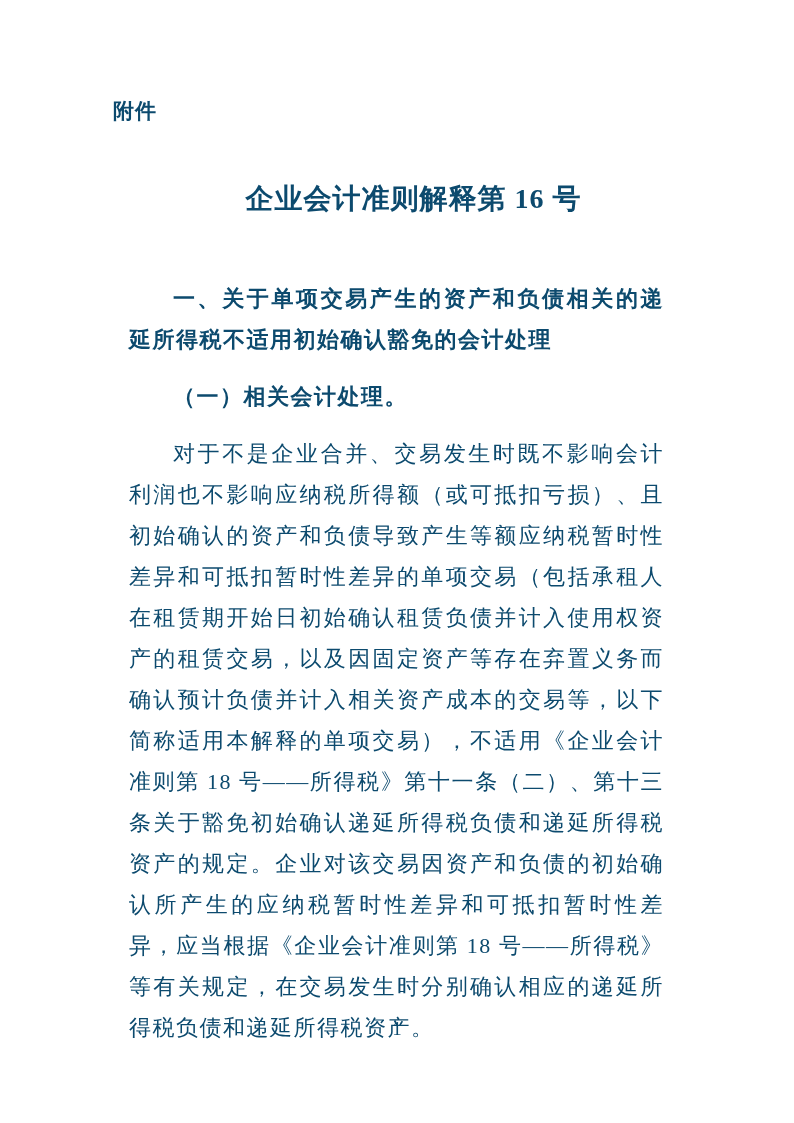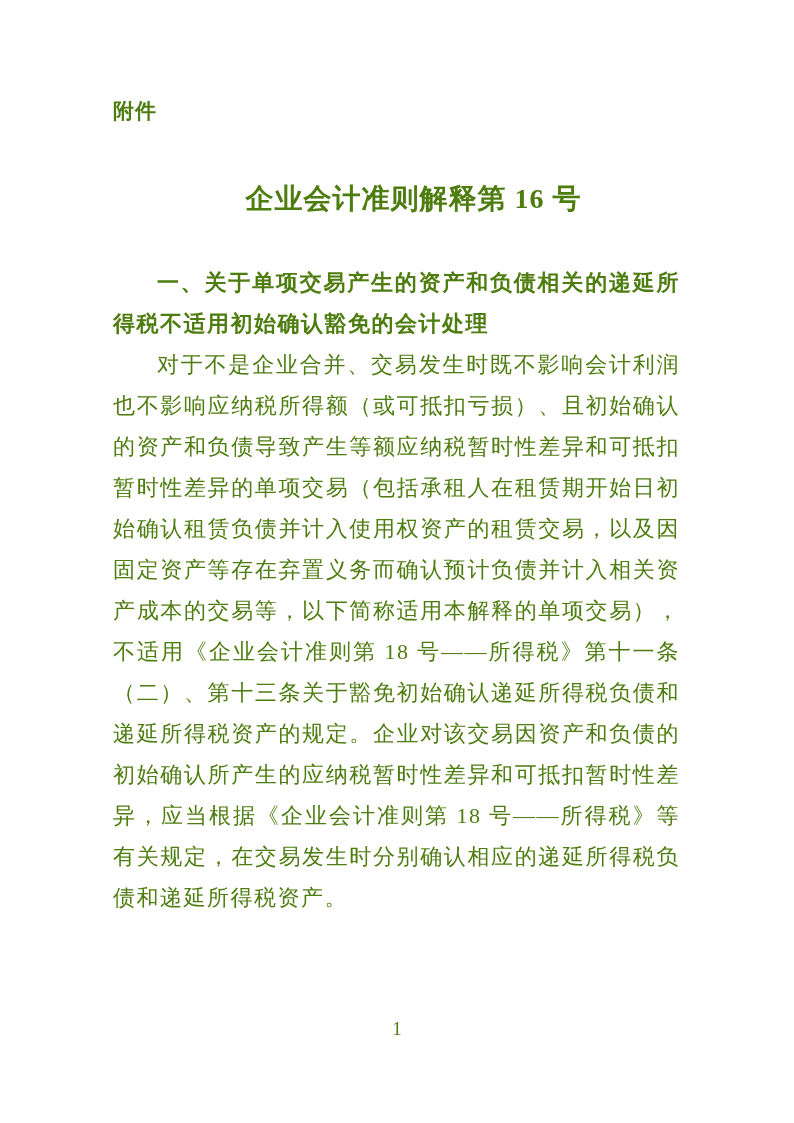--- a/index.html
+++ b/index.html
@@ -12,7 +12,7 @@
     width: 794px;
     height: 1123px;
     background: #ffffff;
-    color: #4d7c0f;
+    color: #0c4a6e;
     overflow: hidden;
     font-family: "Liberation Serif", "DejaVu Serif", serif;
   }

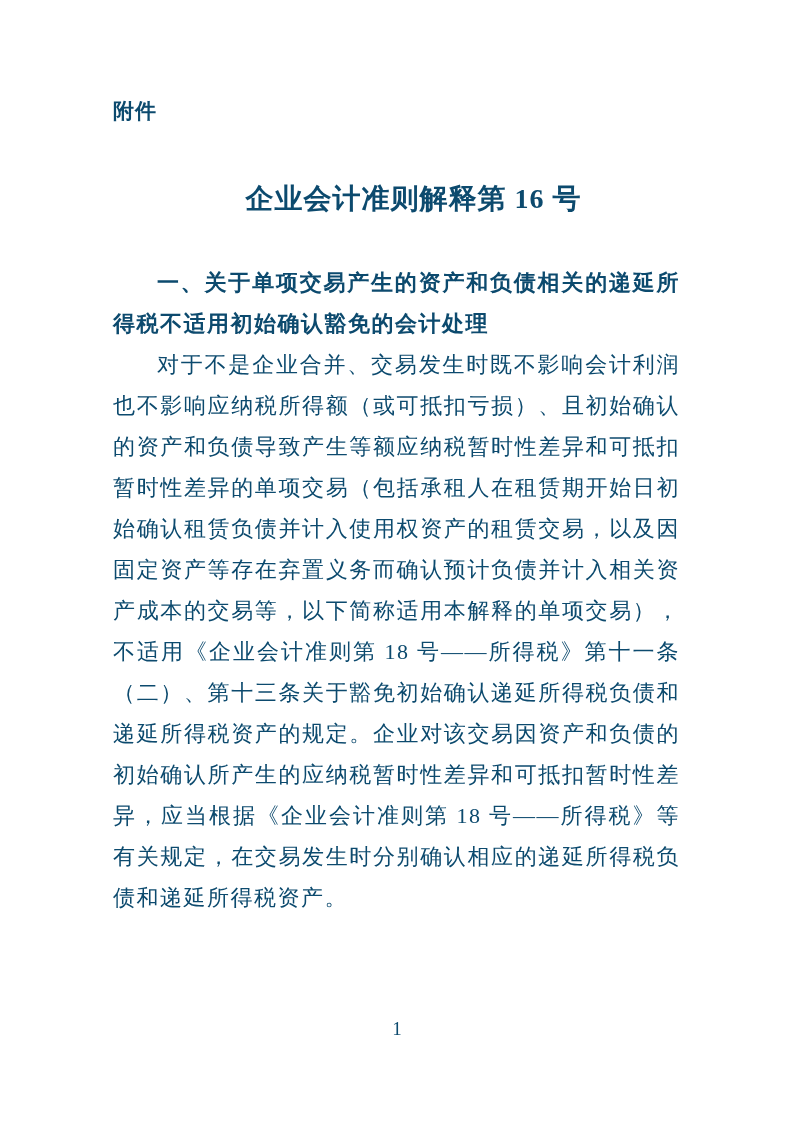--- a/index.html
+++ b/index.html
@@ -49,7 +49,7 @@
   .content h2,
   .content h3,
   .content p {
-    margin: 0;
+    margin: 16px;
     font-size: 22px;
     line-height: 41px;
     letter-spacing: 1.5px;

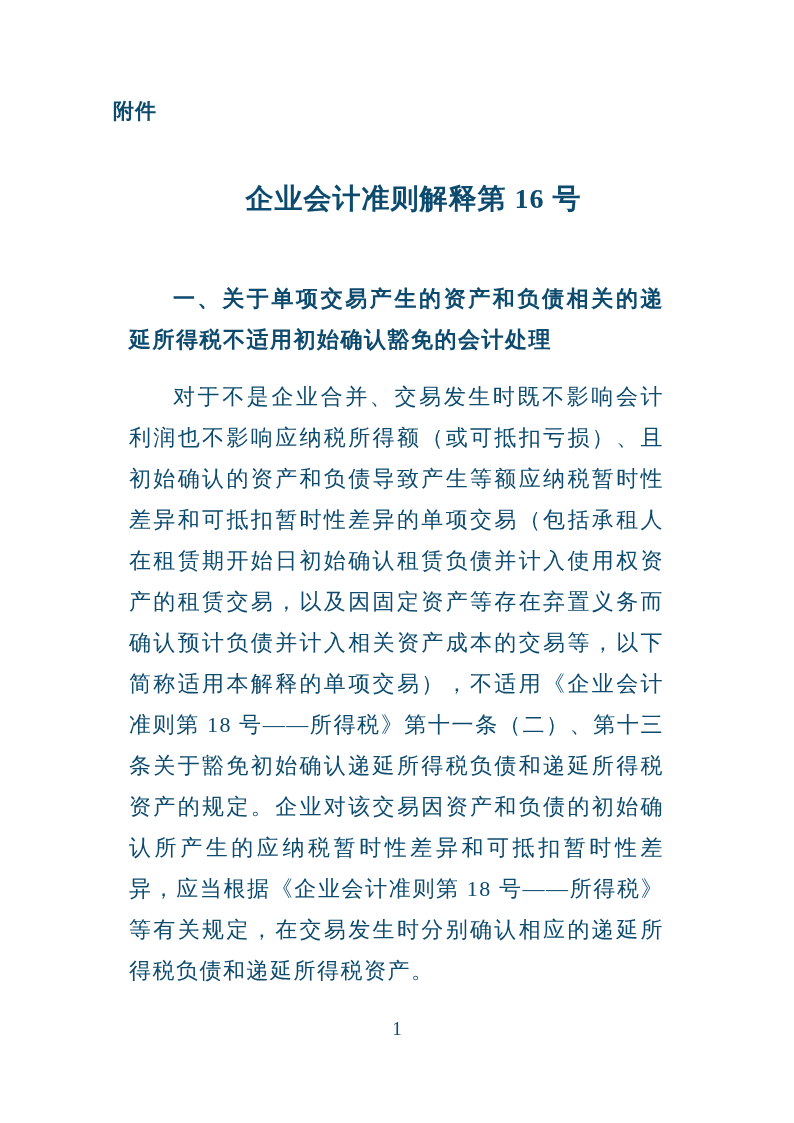--- a/index.html
+++ b/index.html
@@ -95,6 +95,7 @@
     <h2>一、关于单项交易产生的资产和负债相关的递延所得税不适用初始确认豁免的会计处理</h2>
 
 
+    <h3>（一）相关会计处理。</h3>
 
     <p>对于不是企业合并、交易发生时既不影响会计利润也不影响应纳税所得额（或可抵扣亏损）、且初始确认的资产和负债导致产生等额应纳税暂时性差异和可抵扣暂时性差异的单项交易（包括承租人在租赁期开始日初始确认租赁负债并计入使用权资产的租赁交易，以及因固定资产等存在弃置义务而确认预计负债并计入相关资产成本的交易等，以下简称适用本解释的单项交易），不适用《企业会计准则第 18 号——所得税》第十一条（二）、第十三条关于豁免初始确认递延所得税负债和递延所得税资产的规定。企业对该交易因资产和负债的初始确认所产生的应纳税暂时性差异和可抵扣暂时性差异，应当根据《企业会计准则第 18 号——所得税》等有关规定，在交易发生时分别确认相应的递延所得税负债和递延所得税资产。</p>
 

